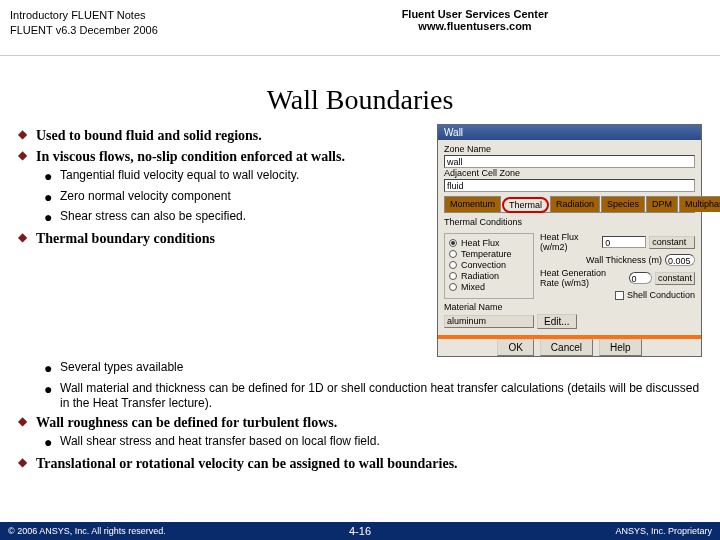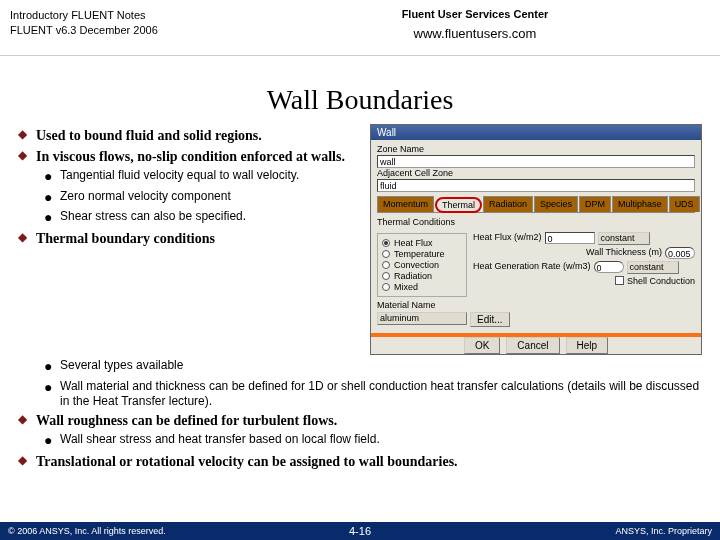--- a/index.html
+++ b/index.html
@@ -7,7 +7,7 @@
   .header { display: flex; height: 56px; border-bottom: 1px solid #ccc; }
   .header-left { width: 230px; background: #fff; padding: 8px 10px; font-size: 11px; line-height: 1.4; }
   .header-center { flex: 1; background: #fff; text-align: center; font-weight: bold; font-size: 11px; padding: 8px 4px; }
-  .header-center .url { font-weight: normal; margin-top: 6px; font-size: 13px; }
+  .header-center .url { font-weight: bold; font-size: 11px; }
   .header-right { width: 170px; background: #0a2b6b; color: #fff; display: flex; align-items: center; justify-content: center; font-weight: bold; }
   .logo-text { font-size: 20px; font-style: italic; letter-spacing: 1px; }
   .logo-brand { font-size: 10px; position: absolute; top: 6px; right: 10px; color: #fff; font-weight: bold; letter-spacing: 1px; }

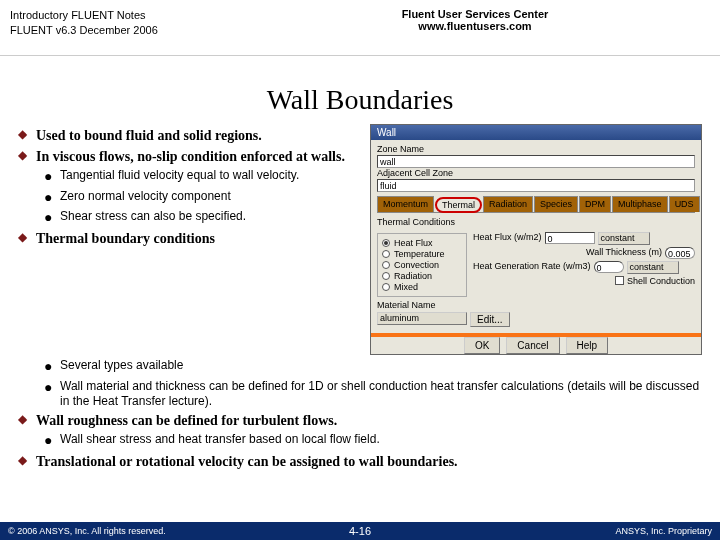--- a/index.html
+++ b/index.html
@@ -14,7 +14,7 @@
   .title { font-family: "Times New Roman", serif; font-size: 28px; text-align: center; margin: 28px 0 8px; }
   .content { display: flex; padding: 0 18px; }
   .left-col { flex: 1; padding-right: 8px; }
-  .right-col { width: 332px; }
+  .right-col { width: 265px; }
   .bul { display: flex; margin: 3px 0; font-family: "Times New Roman", serif; font-size: 14px; line-height: 1.25; }
   .bul .mk { width: 18px; color: #7a1a1a; font-size: 12px; flex-shrink: 0; }
   .bul.sub { margin-left: 26px; font-family: Arial, sans-serif; font-size: 12px; }

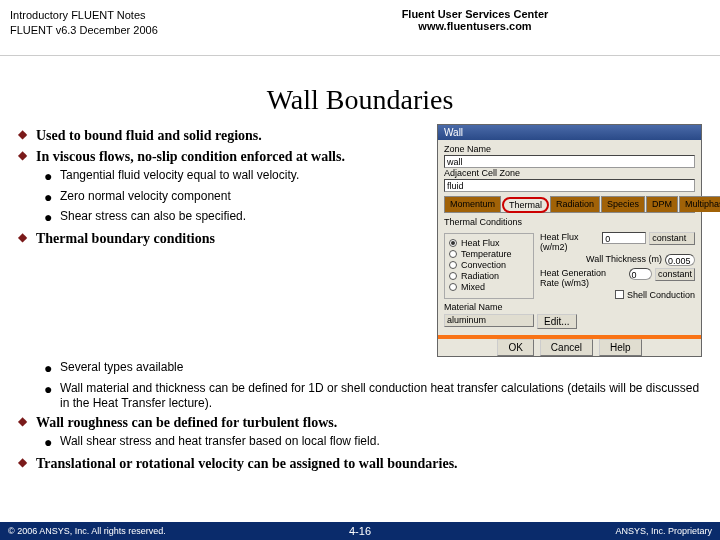--- a/index.html
+++ b/index.html
@@ -36,7 +36,7 @@
   .radio-row { display: flex; align-items: center; gap: 4px; margin: 1px 0; font-size: 9px; }
   .radio { width: 8px; height: 8px; border: 1px solid #555; border-radius: 50%; background: #fff; display: inline-block; }
   .radio.ck::after { content: ""; display: block; width: 4px; height: 4px; background: #333; border-radius: 50%; margin: 1px; }
-  .field-row { display: flex; gap: 3px; margin: 2px 0; font-size: 9px; }
+  .field-row { display: flex; align-items: center; gap: 3px; margin: 2px 0; font-size: 9px; }
   .num { background: #fff; border: 1px inset #999; width: 50px; height: 12px; font-size: 9px; padding: 0 2px; line-height: 12px; }
   .num.sm { width: 30px; border-radius: 6px; }
   .sel { background: #e0ddd0; border: 1px outset #ccc; width: 52px; height: 13px; font-size: 9px; padding: 0 2px; line-height: 11px; }

